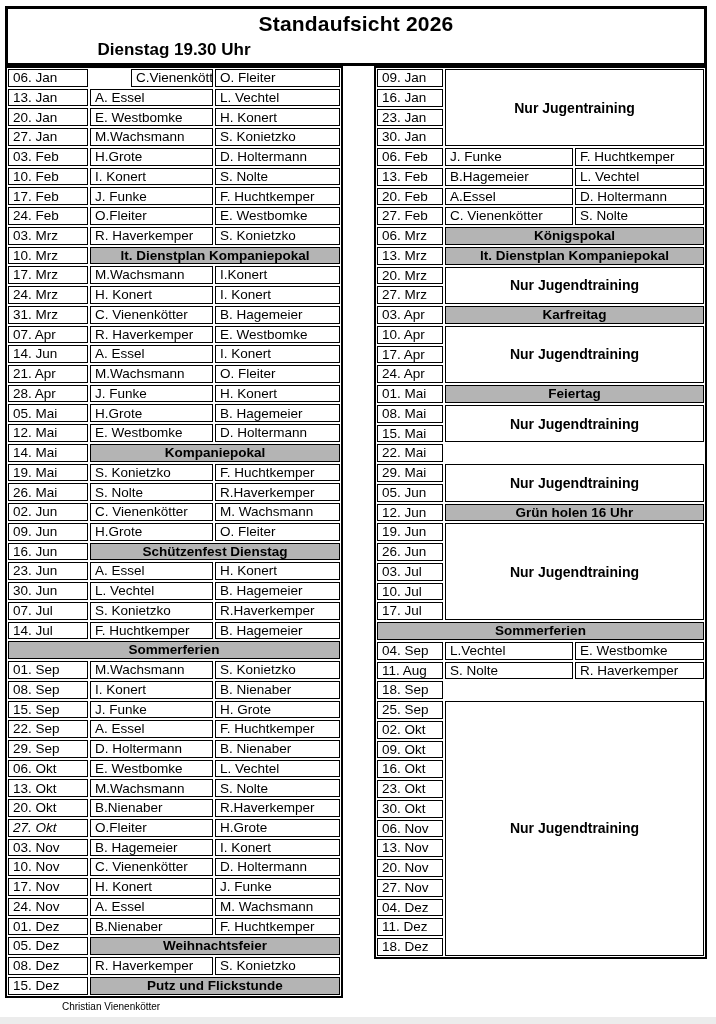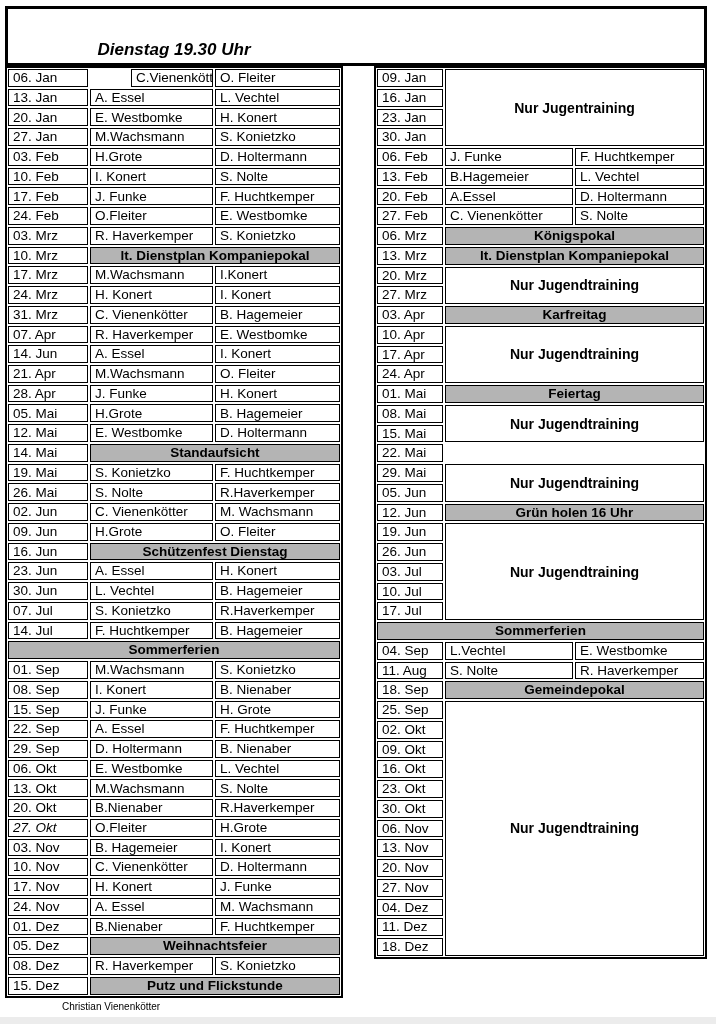--- a/index.html
+++ b/index.html
@@ -36,6 +36,7 @@
 <div class="page">
 
   <div class="header-box">
+    <div class="doc-title">Standaufsicht 2026</div>
     <div class="day-header left">Dienstag 19.30 Uhr</div>
   </div>
 

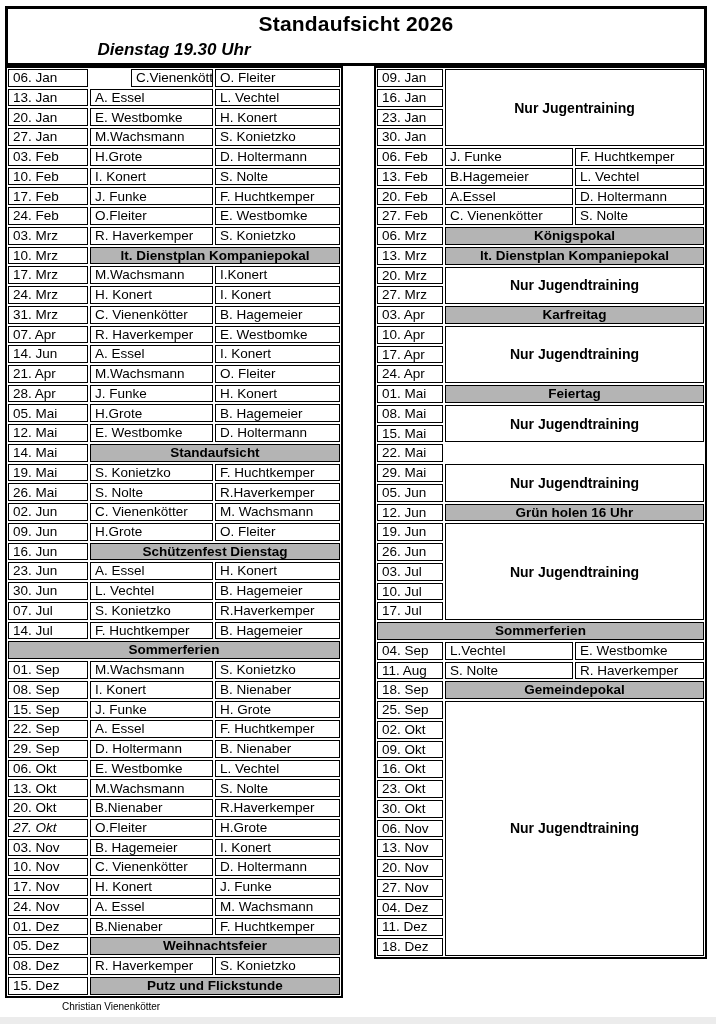--- a/index.html
+++ b/index.html
@@ -10,7 +10,7 @@
     border:3px solid #000;box-sizing:border-box;background:#fff;}
   .doc-title{position:absolute;left:0;right:0;top:3px;text-align:center;
     font-size:21px;font-weight:bold;letter-spacing:.2px;}
-  .day-header{position:absolute;top:31px;text-align:center;font-size:17px;font-weight:bold;font-style:italic;}
+  .day-header{position:absolute;top:31px;text-align:center;font-size:17px;font-weight:bold;}
   .day-header.left{left:0;width:332px;}
   .day-header.right{left:366px;width:333px;}
 

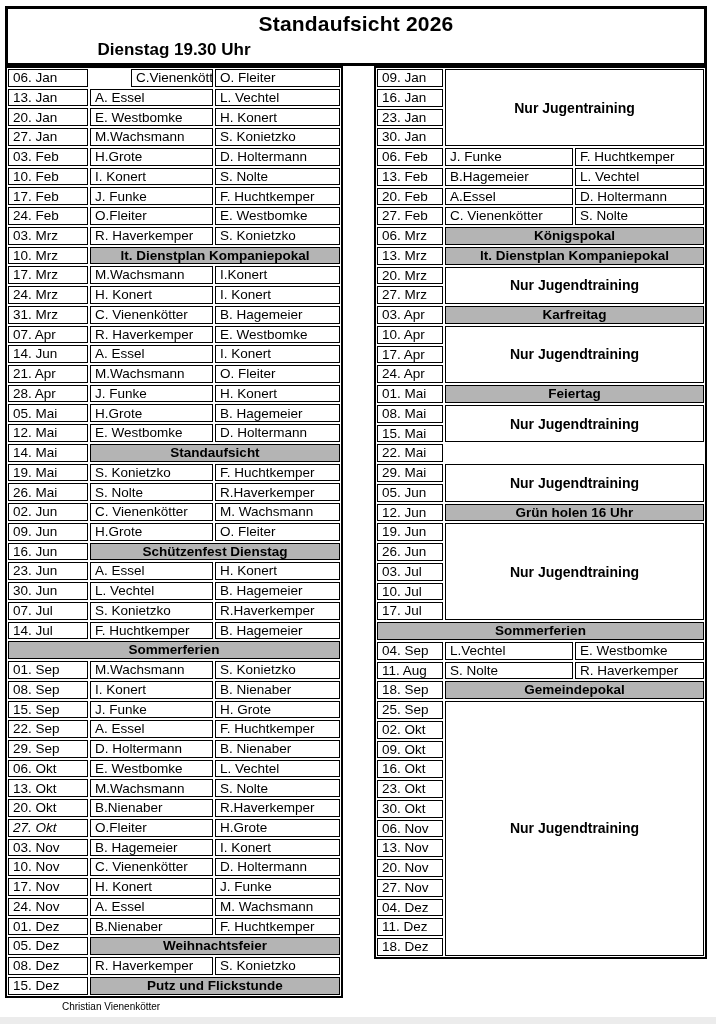--- a/index.html
+++ b/index.html
@@ -98,7 +98,7 @@
       <div class="cell name" style="grid-area: 19 / 2;">E. Westbomke</div>
       <div class="cell name" style="grid-area: 19 / 3;">D. Holtermann</div>
       <div class="cell date" style="grid-area: 20 / 1;">14. Mai</div>
-      <div class="cell banner" style="grid-area: 20 / 2 / auto / span 2;">Standaufsicht</div>
+      <div class="cell banner" style="grid-area: 20 / 2 / auto / span 2;">Kompaniepokal</div>
       <div class="cell date" style="grid-area: 21 / 1;">19. Mai</div>
       <div class="cell name" style="grid-area: 21 / 2;">S. Konietzko</div>
       <div class="cell name" style="grid-area: 21 / 3;">F. Huchtkemper</div>

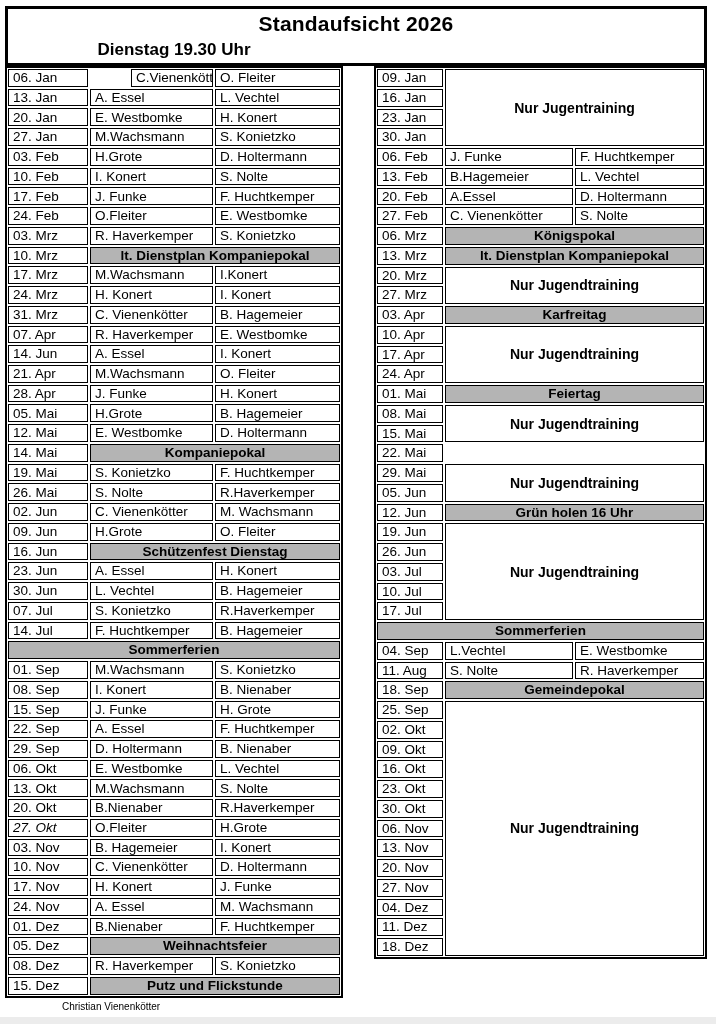--- a/index.html
+++ b/index.html
@@ -232,7 +232,6 @@
       <div class="cell name" style="grid-area: 31 / 2;">S. Nolte</div>
       <div class="cell name" style="grid-area: 31 / 3;">R. Haverkemper</div>
       <div class="cell date" style="grid-area: 32 / 1;">18. Sep</div>
-      <div class="cell banner" style="grid-area: 32 / 2 / auto / span 2;">Gemeindepokal</div>
       <div class="cell date" style="grid-area: 33 / 1;">25. Sep</div>
       <div class="cell merged" style="grid-area: 33 / 2 / span 13 / span 2;">Nur Jugendtraining</div>
       <div class="cell date" style="grid-area: 34 / 1;">02. Okt</div>

